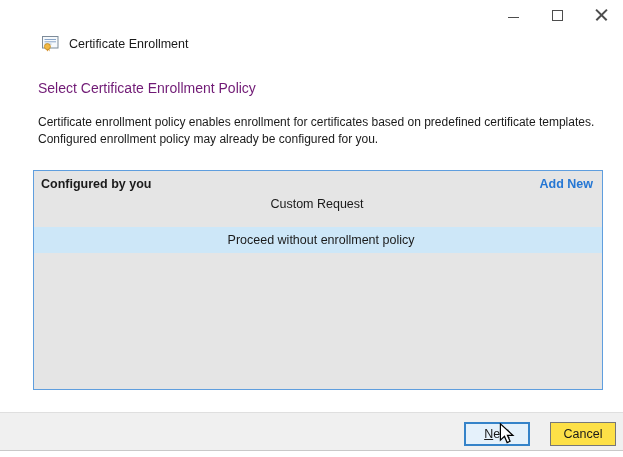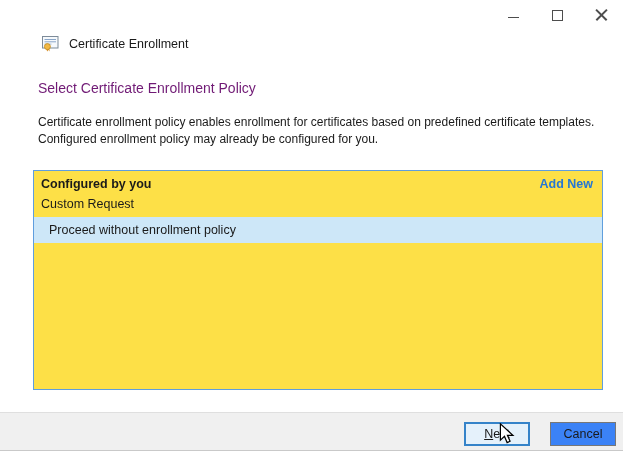--- a/index.html
+++ b/index.html
@@ -67,10 +67,11 @@
     position: absolute;
     left: 33px; top: 170px;
     width: 570px; height: 220px;
-    background: #fde047;
+    background: #e5e5e5;
     border: 1px solid #5f9ede;
     font-size: 12.5px;
     overflow: hidden;
+    text-align: center;
   }
   .group-row {
     display: flex;

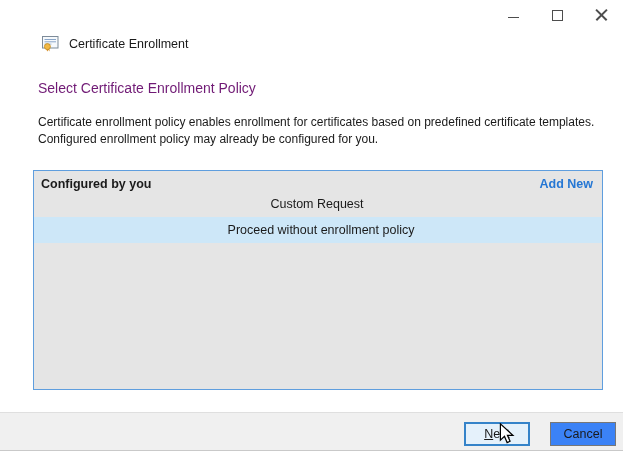--- a/index.html
+++ b/index.html
@@ -90,7 +90,7 @@
     font-weight: normal;
   }
   .item-row {
-    margin-top: 2px;
+    margin-top: 12px;
     padding: 6px 9px 6px 15px;
     cursor: default;
   }

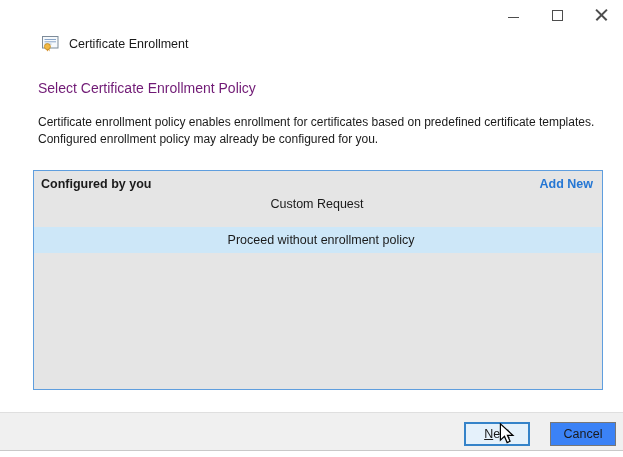--- a/index.html
+++ b/index.html
@@ -122,7 +122,7 @@
   }
   .btn-cancel {
     left: 550px;
-    background: #3b82f6;
+    background: #fde047;
     border: 1px solid #777777;
   }
   .ak { text-decoration: underline; }

